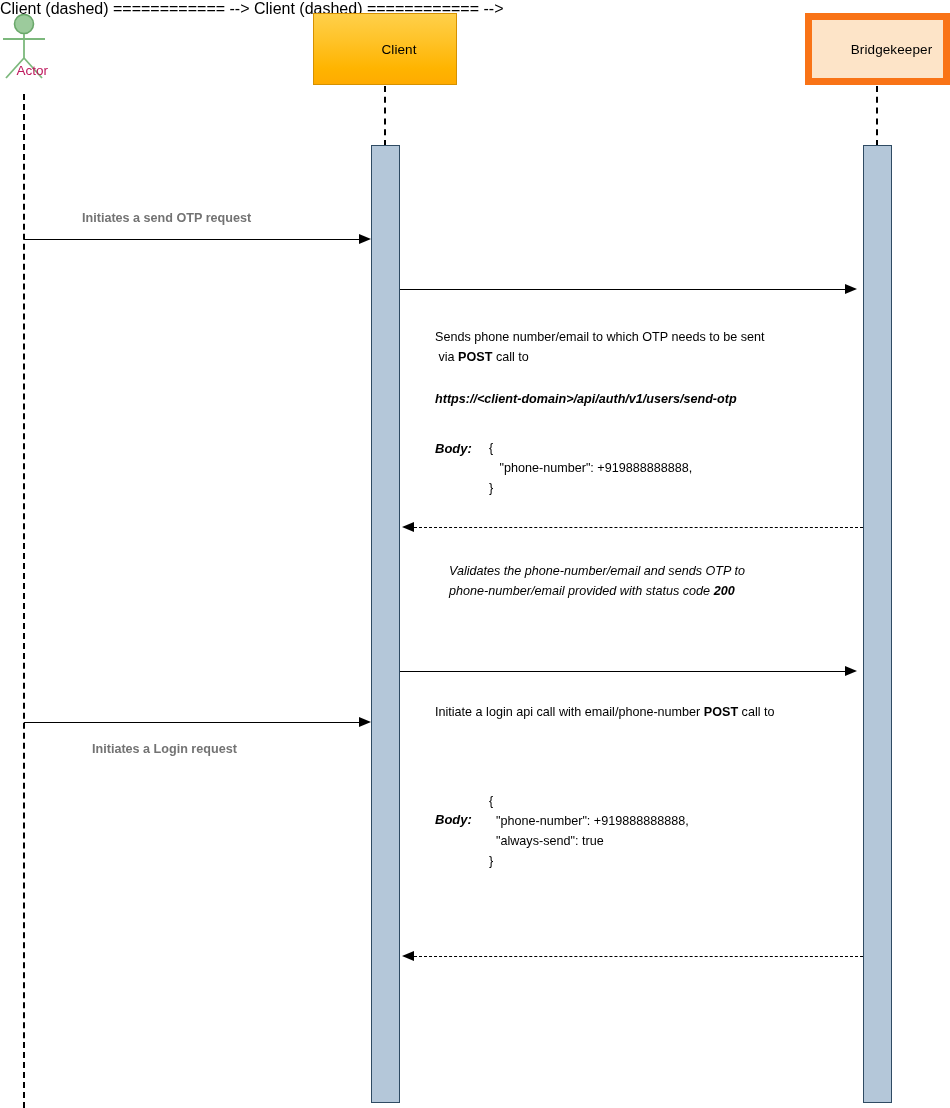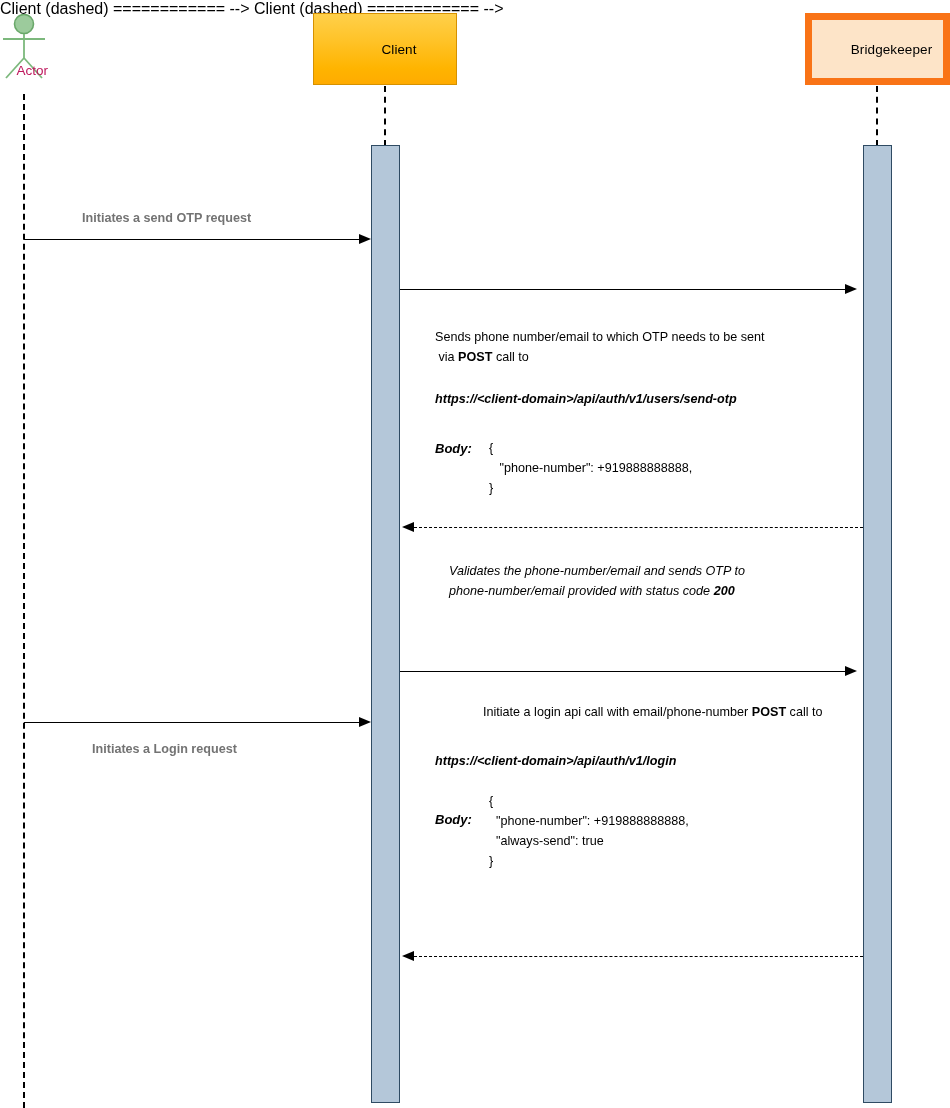--- a/index.html
+++ b/index.html
@@ -212,7 +212,7 @@
   <div class="msg-label bold" style="left:92px; top:742px;">Initiates a Login request</div>
 
   
-  <div class="note" style="left:435px; top:702px;margin-left:48px;">
+  <div class="note" style="left:435px; top:702px;">
     <span class="ln"><span>Initiate a login api call with email/phone-number </span><span class="bold">POST</span><span> call to</span></span>
   </div>
   <div class="note" style="left:435px; top:751px;">

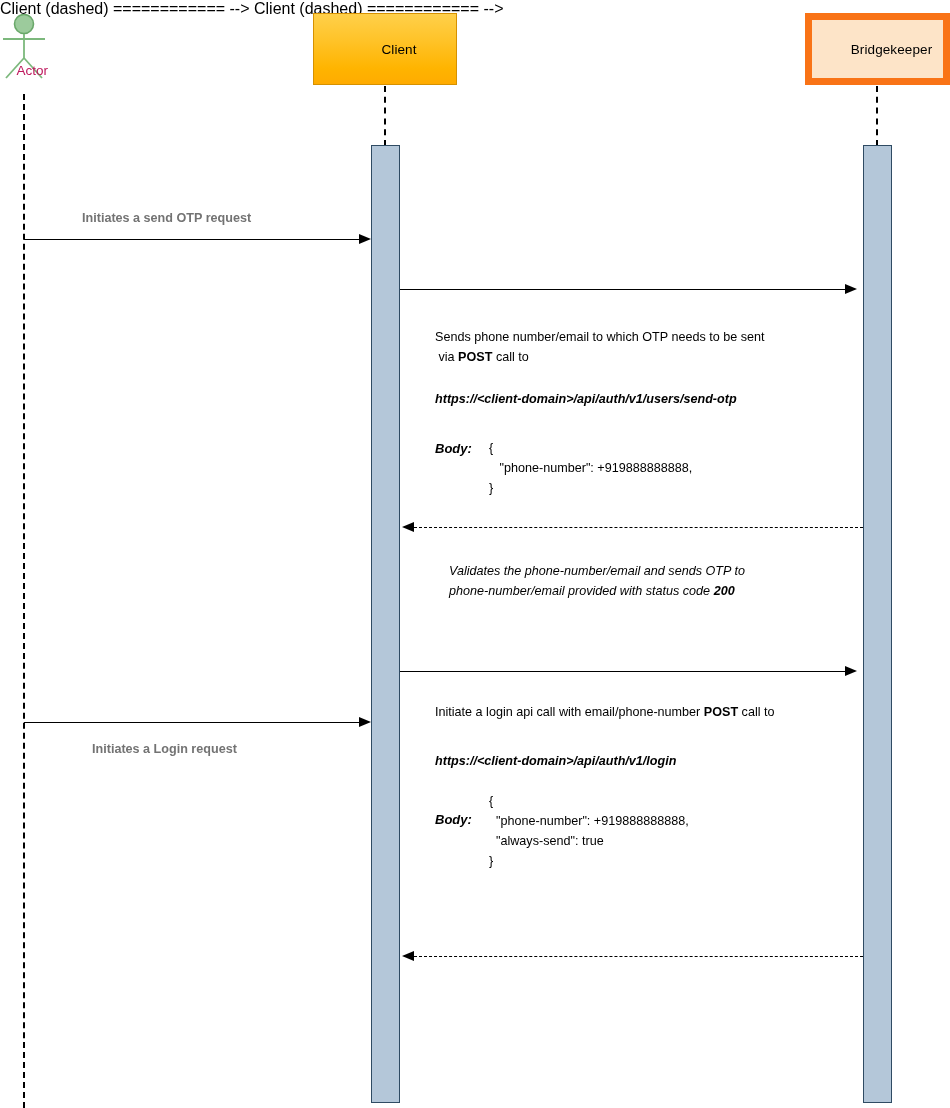--- a/index.html
+++ b/index.html
@@ -215,9 +215,6 @@
   <div class="note" style="left:435px; top:702px;">
     <span class="ln"><span>Initiate a login api call with email/phone-number </span><span class="bold">POST</span><span> call to</span></span>
   </div>
-  <div class="note" style="left:435px; top:751px;">
-    <span class="ln url">https://&lt;client-domain&gt;/api/auth/v1/login</span>
-  </div>
   <div class="body-label" style="left:435px; top:812px;">Body:</div>
   <div class="body-json" style="left:489px; top:791px;">{
   "phone-number": +919888888888,

